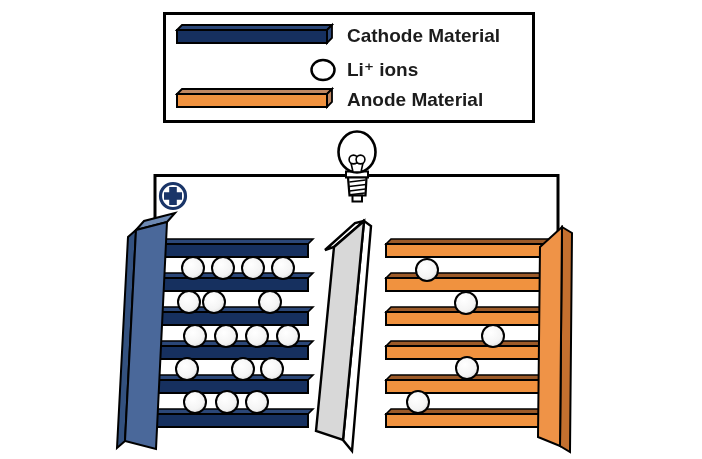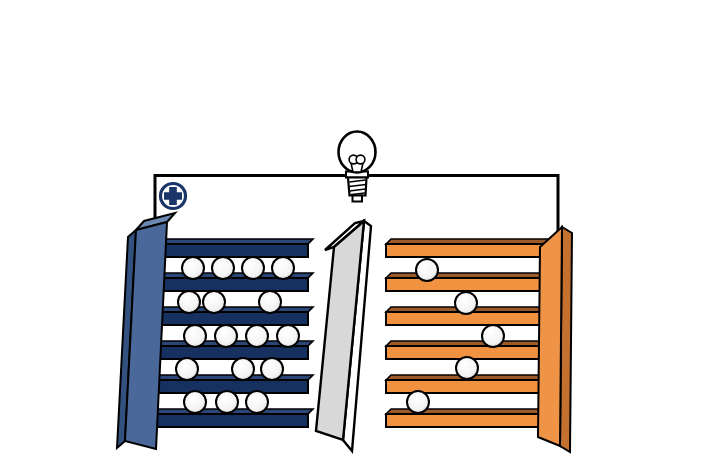--- a/index.html
+++ b/index.html
@@ -129,6 +129,26 @@
       </g>
   </svg>
 
+  <div class="legend">
+    <svg width="170" height="24" style="left:9px;top:7px">
+      <polygon points="2,8 7,3 157,3 152,8" fill="#2b4778" stroke="#000" stroke-width="1.8"></polygon>
+      <polygon points="152,8 157,3 157,16 152,21" fill="#2b4778" stroke="#000" stroke-width="1.8"></polygon>
+      <rect x="2" y="8" width="150" height="13" fill="#16305f" stroke="#000" stroke-width="2"></rect>
+    </svg>
+    <div class="legend-label" style="top:11px">Cathode Material</div>
+
+    <svg width="30" height="24" style="left:143px;top:43px">
+      <ellipse cx="14" cy="12" rx="11.5" ry="10" fill="#fff" stroke="#000" stroke-width="2.5"></ellipse>
+    </svg>
+    <div class="legend-label" style="top:45px">Li⁺ ions</div>
+
+    <svg width="170" height="24" style="left:9px;top:71px">
+      <polygon points="2,8 7,3 157,3 152,8" fill="#c08862" stroke="#000" stroke-width="1.8"></polygon>
+      <polygon points="152,8 157,3 157,16 152,21" fill="#c08862" stroke="#000" stroke-width="1.8"></polygon>
+      <rect x="2" y="8" width="150" height="13" fill="#f0923f" stroke="#000" stroke-width="2"></rect>
+    </svg>
+    <div class="legend-label" style="top:75px">Anode Material</div>
+  </div>
 
 </div>
 

